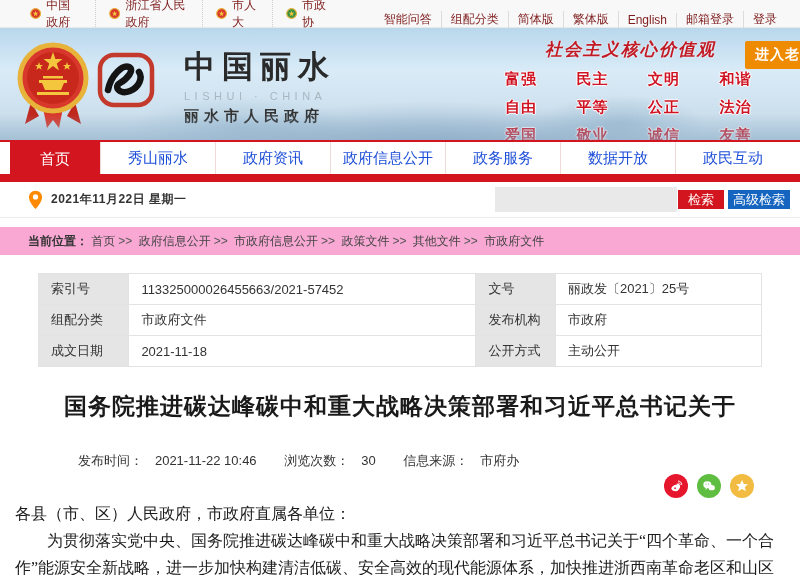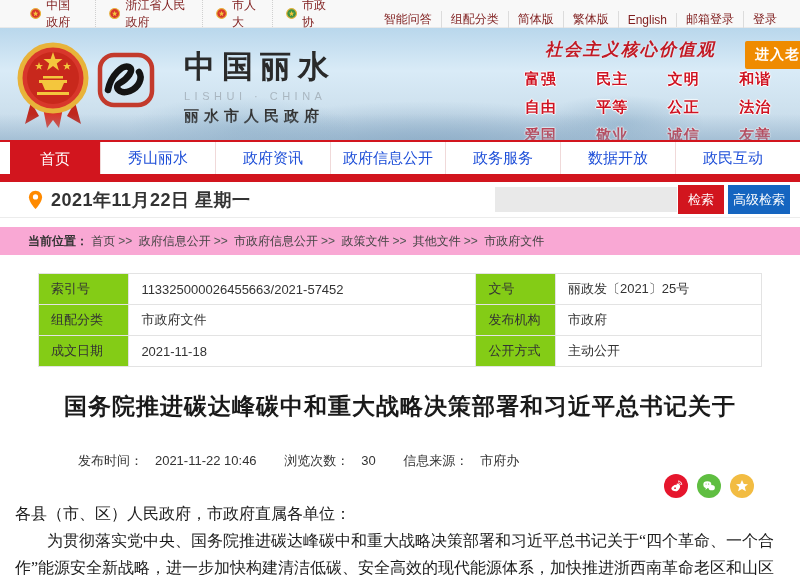--- a/index.html
+++ b/index.html
@@ -44,7 +44,7 @@
     letter-spacing:1px; cursor:pointer; border:none; }
   .values-grid { position:absolute; left:505px; top:42px; width:286px;
     display:grid; grid-template-columns:repeat(4,1fr); row-gap:9px; }
-  .values-grid span { text-align:center; font-size:15px; font-weight:bold; color:#cf1322;
+  .values-grid span { font-size:15px; font-weight:bold; color:#cf1322;
     letter-spacing:1px;
     text-shadow:-1px 0 1px #fff,1px 0 1px #fff,0 -1px 1px #fff,0 1px 1px #fff; }
 

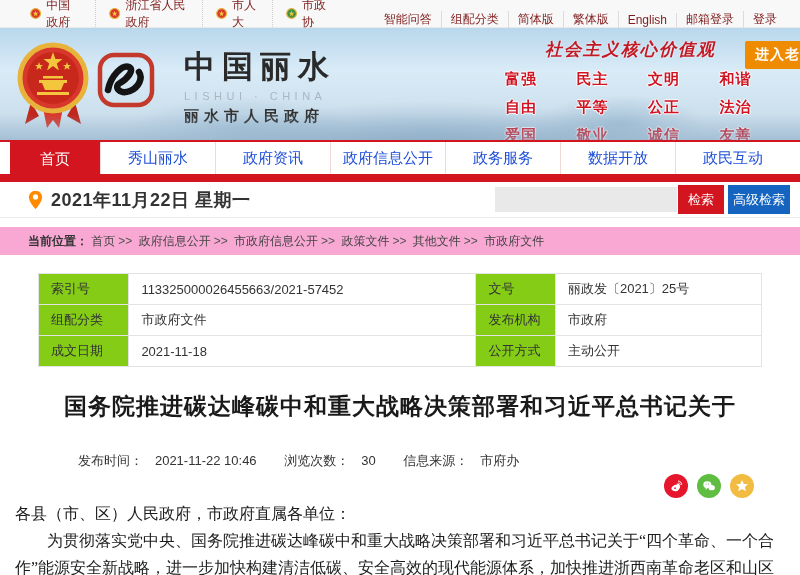--- a/index.html
+++ b/index.html
@@ -61,7 +61,7 @@
   
   .datebar { height:36px; display:flex; align-items:center; padding:0 10px 0 28px;
     border-bottom:1px solid #ececec; }
-  .date { font-size:18px; font-weight:bold; color:#333; margin-left:8px; letter-spacing:.5px; }
+  .date { font-size:12px; font-weight:bold; color:#333; margin-left:8px; letter-spacing:.5px; }
   .searchbox { margin-left:auto; display:flex; align-items:center; }
   .search-input { width:182px; height:25px; background:#e9e9e9; border:none; padding:0 8px;
     font-size:13px; }

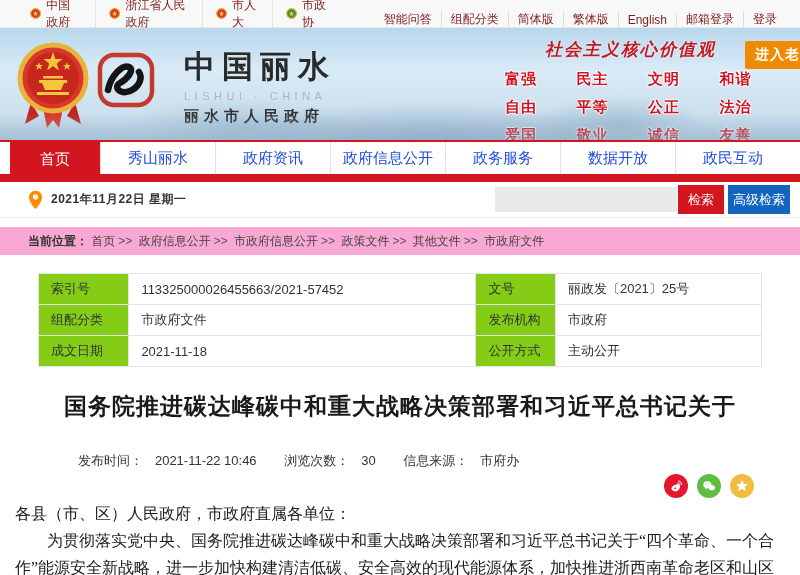--- a/index.html
+++ b/index.html
@@ -65,7 +65,7 @@
   .searchbox { margin-left:auto; display:flex; align-items:center; }
   .search-input { width:182px; height:25px; background:#e9e9e9; border:none; padding:0 8px;
     font-size:13px; }
-  .btn { height:29px; border:none; color:#fff; font-size:13px; cursor:pointer; }
+  .btn { height:19px; border:none; color:#fff; font-size:13px; cursor:pointer; }
   .btn-search { width:46px; background:#d2151e; margin-left:1px; }
   .btn-adv { width:62px; background:#1565c0; margin-left:4px; }
 

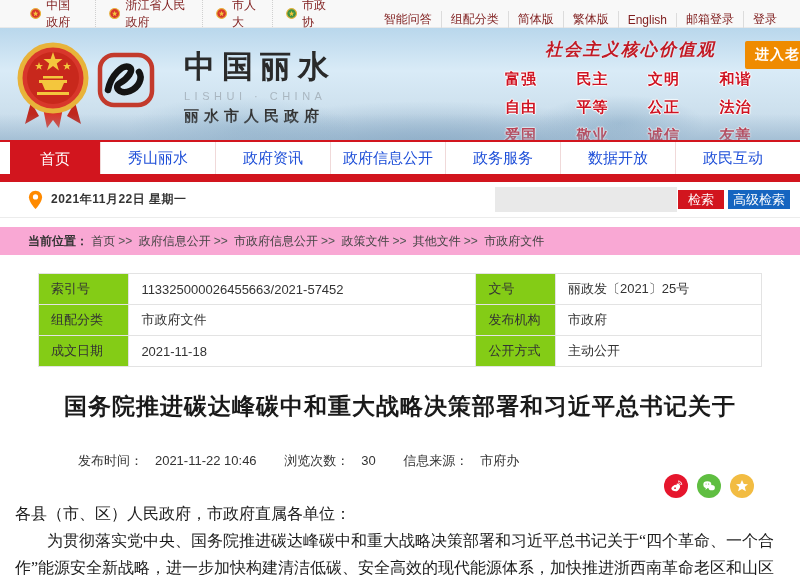--- a/index.html
+++ b/index.html
@@ -82,7 +82,7 @@
     table-layout:fixed; }
   .meta-table td { border:1px solid #e3e3e3; height:31px; padding:0 12px;
     overflow:hidden; white-space:nowrap; }
-  .meta-table td.lab { background:#84cc16; }
+  .meta-table td.lab { background:#e5e5e5; }
   .doc-title { text-align:center; font-size:23px; font-weight:bold; color:#1a1a1a;
     margin-top:24px; letter-spacing:1px; }
   .pubmeta { margin-top:30px; width:72%; text-align:center; font-size:13px; color:#333; }

